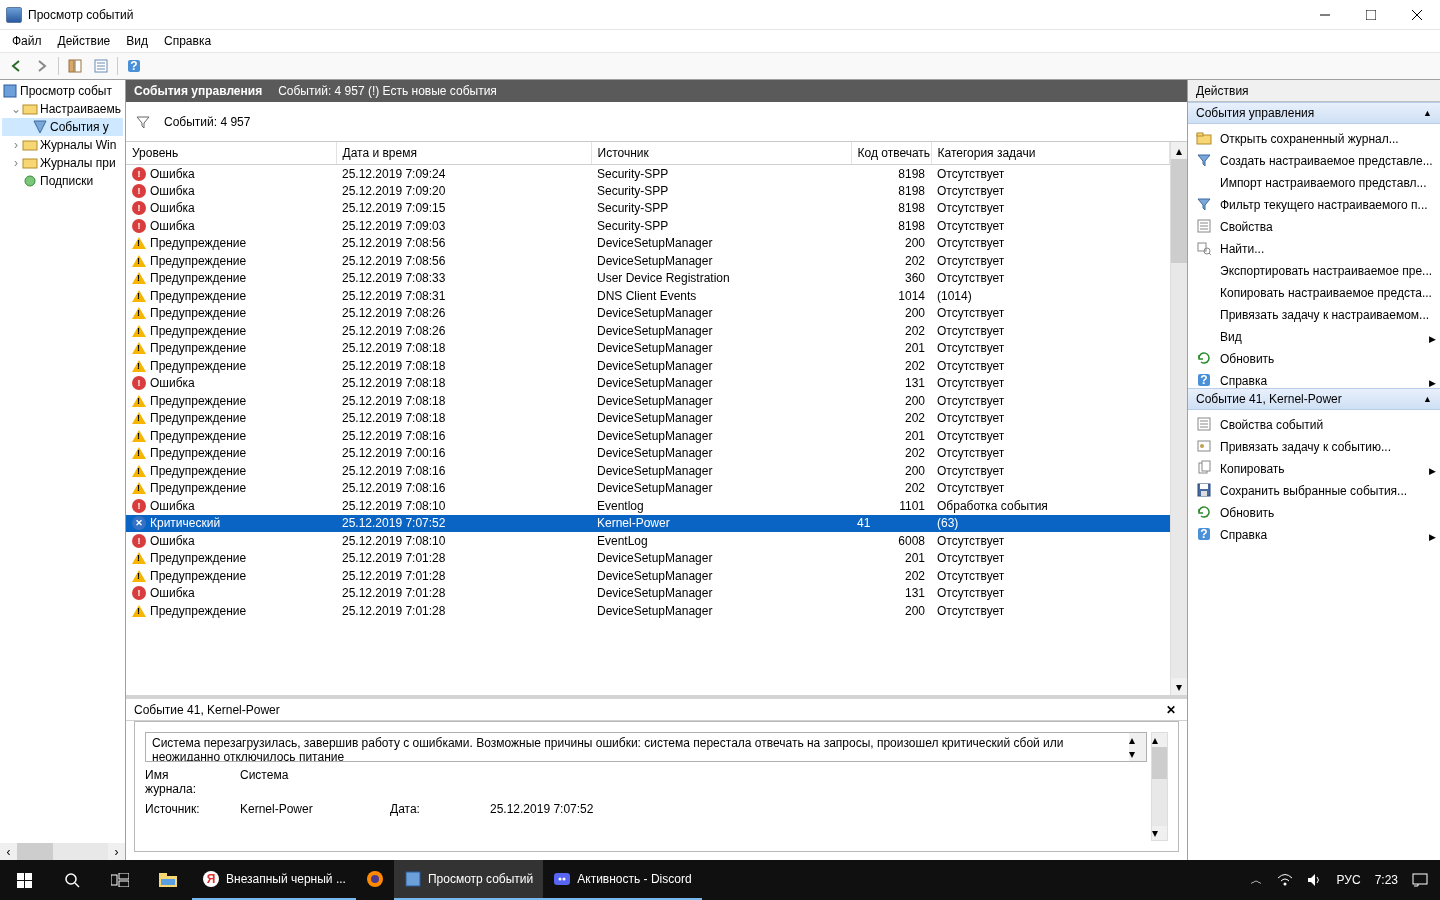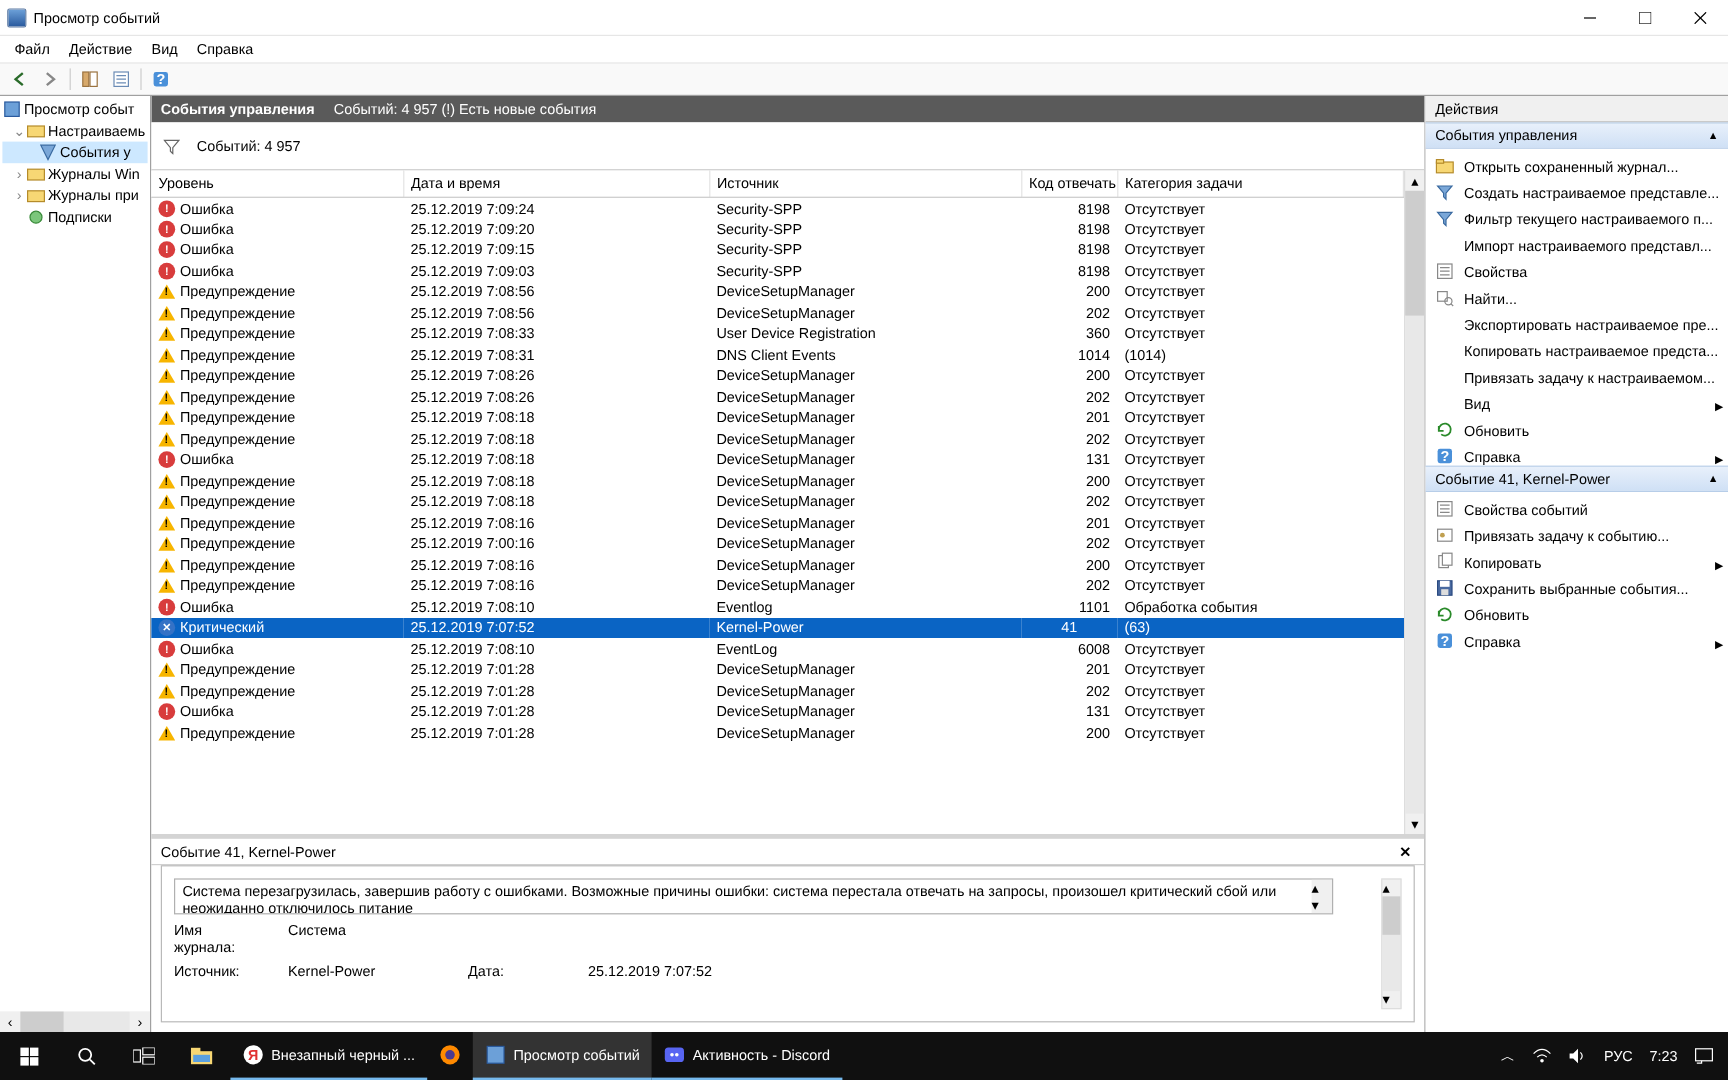--- a/index.html
+++ b/index.html
@@ -673,16 +673,16 @@
           <span>Создать настраиваемое представле...</span>
         </div>
         <div class="ritem">
-          <span class="rico">
-            <svg width="16" height="16">
-              <path d="M2 3 L14 3 L9 9 L9 14 L7 12 L7 9 Z" fill="#7aa7d8" stroke="#3a6aa0"></path>
-            </svg>
-          </span>
-          <span>Фильтр текущего настраиваемого п...</span>
-        </div>
-        <div class="ritem">
           <span class="rico"></span>
           <span>Импорт настраиваемого представл...</span>
+        </div>
+        <div class="ritem">
+          <span class="rico">
+            <svg width="16" height="16">
+              <path d="M2 3 L14 3 L9 9 L9 14 L7 12 L7 9 Z" fill="#7aa7d8" stroke="#3a6aa0"></path>
+            </svg>
+          </span>
+          <span>Фильтр текущего настраиваемого п...</span>
         </div>
         <div class="ritem">
           <span class="rico">

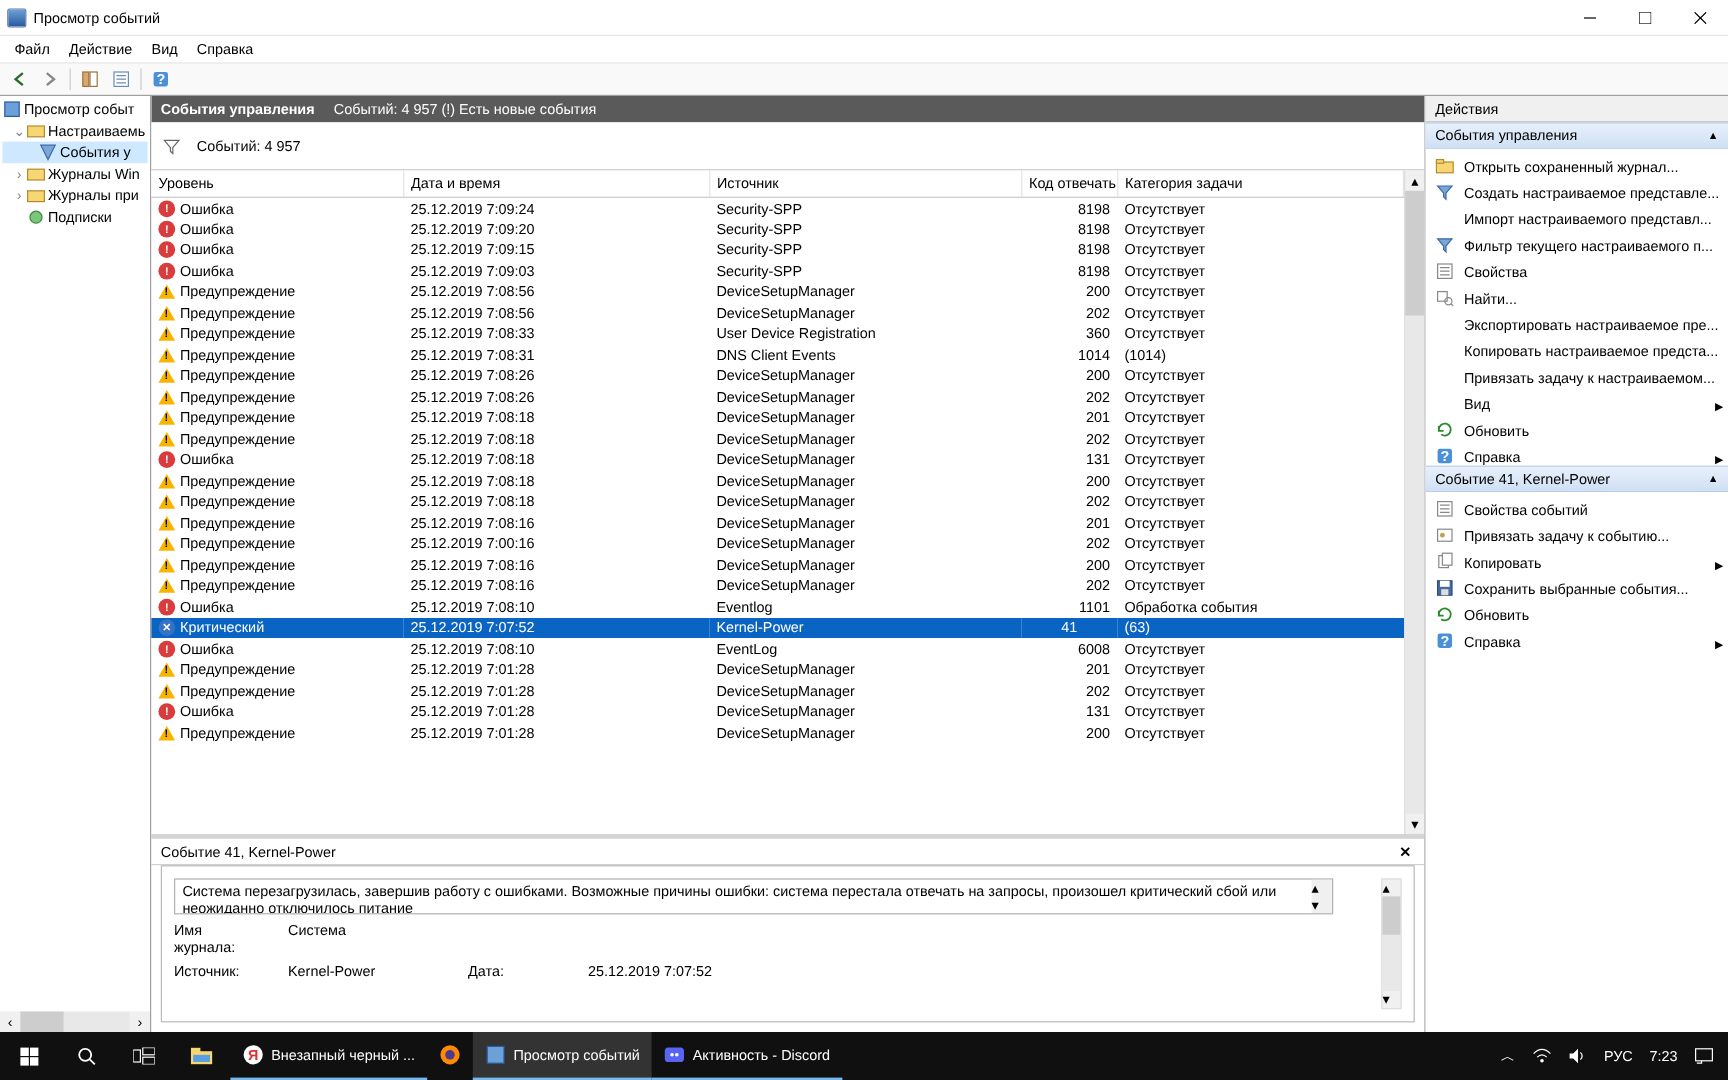--- a/index.html
+++ b/index.html
@@ -530,7 +530,7 @@
                 </td>
                 <td>25.12.2019 7:07:52</td>
                 <td>Kernel-Power</td>
-                <td style="text-align:center">41</td>
+                <td style="text-align:left">41</td>
                 <td>(63)</td>
               </tr>
               <tr>

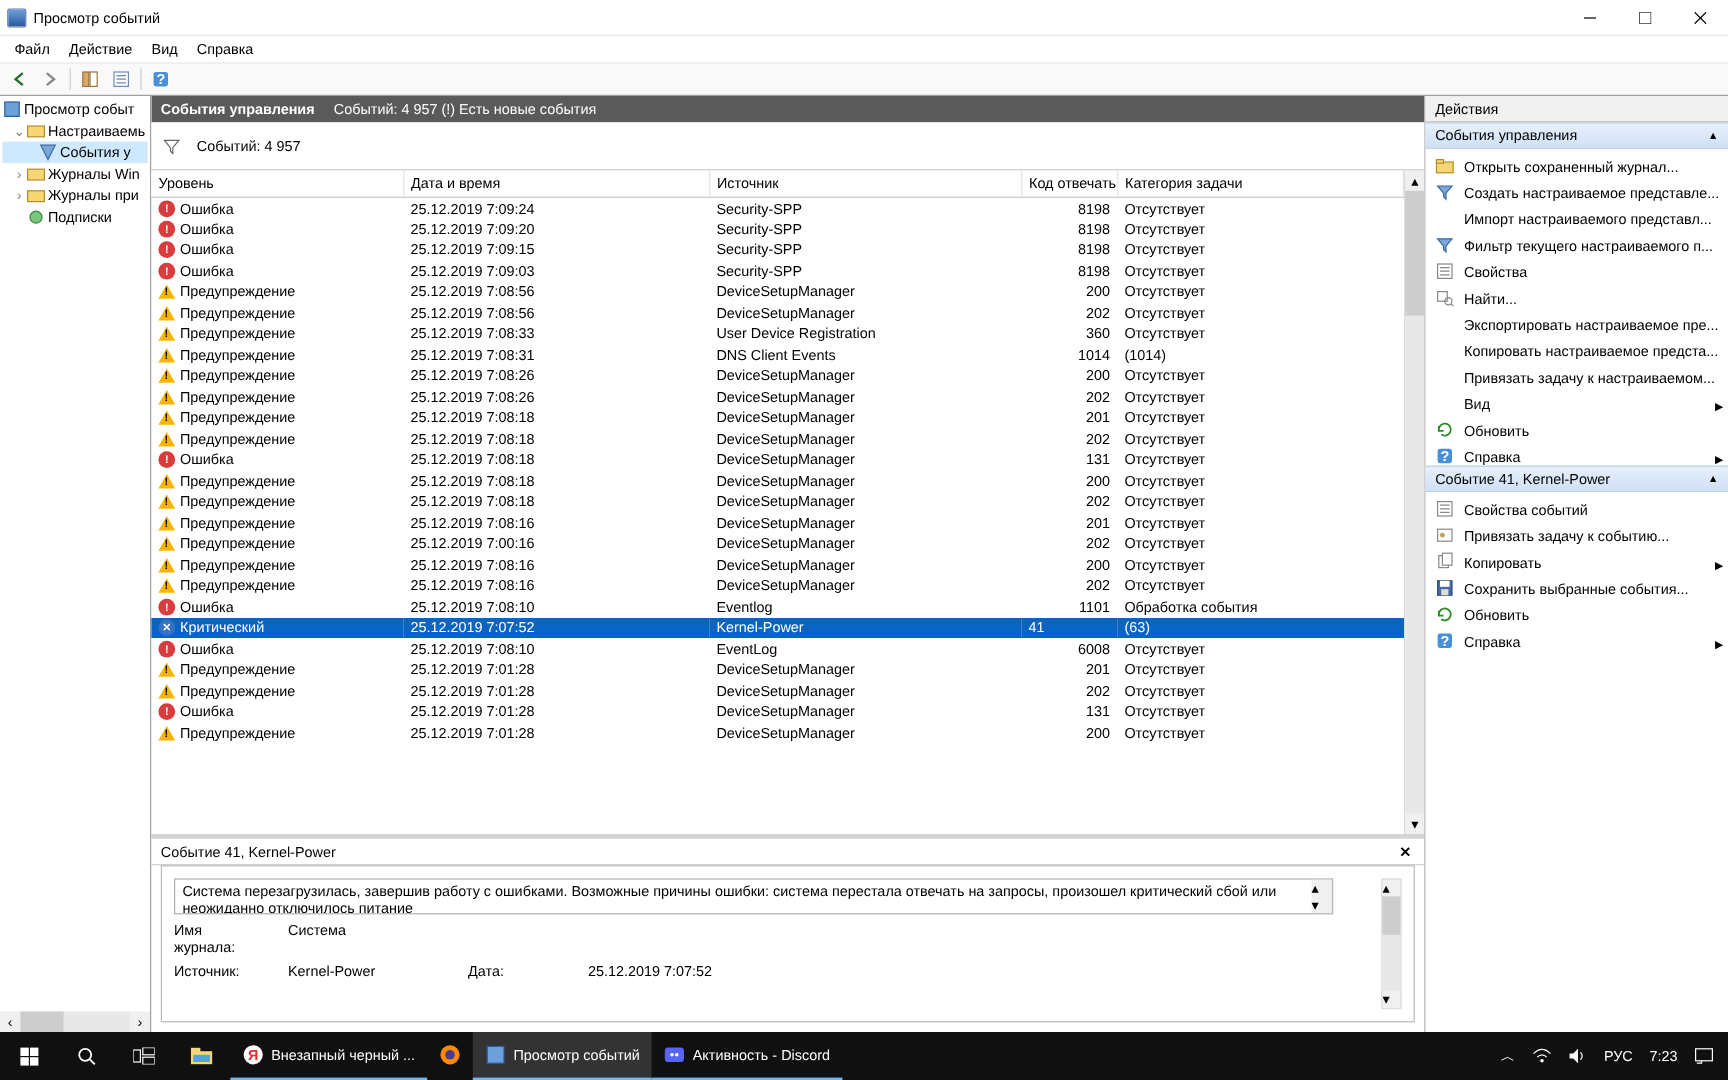--- a/index.html
+++ b/index.html
@@ -59,7 +59,7 @@
 .tabs { display:flex; padding:6px 8px 0 8px; gap:0;}
 .tab { padding:3px 10px; border:1px solid #b9b9b9; border-bottom:none; background:#fff; position:relative; top:1px;}
 .tab.inactive{ background:#f0f0f0; color:#444; border-top-color:#d0d0d0;}
-.tabbody{ margin:0 8px 8px 8px; border:1px solid #b9b9b9; flex:1; padding:10px; display:flex;gap:36px;}
+.tabbody{ margin:0 8px 8px 8px; border:1px solid #b9b9b9; flex:1; padding:10px; display:flex;}
 .tabinner{ flex:1; display:flex; flex-direction:column; gap:6px;}
 .msgbox{ border:1px solid #b0b0b0; padding:3px 6px; height:30px; overflow:hidden; position:relative;}
 .msgbox .msb{ position:absolute; right:0; top:0; bottom:0; width:17px; background:#f0f0f0; display:flex; flex-direction:column;}

